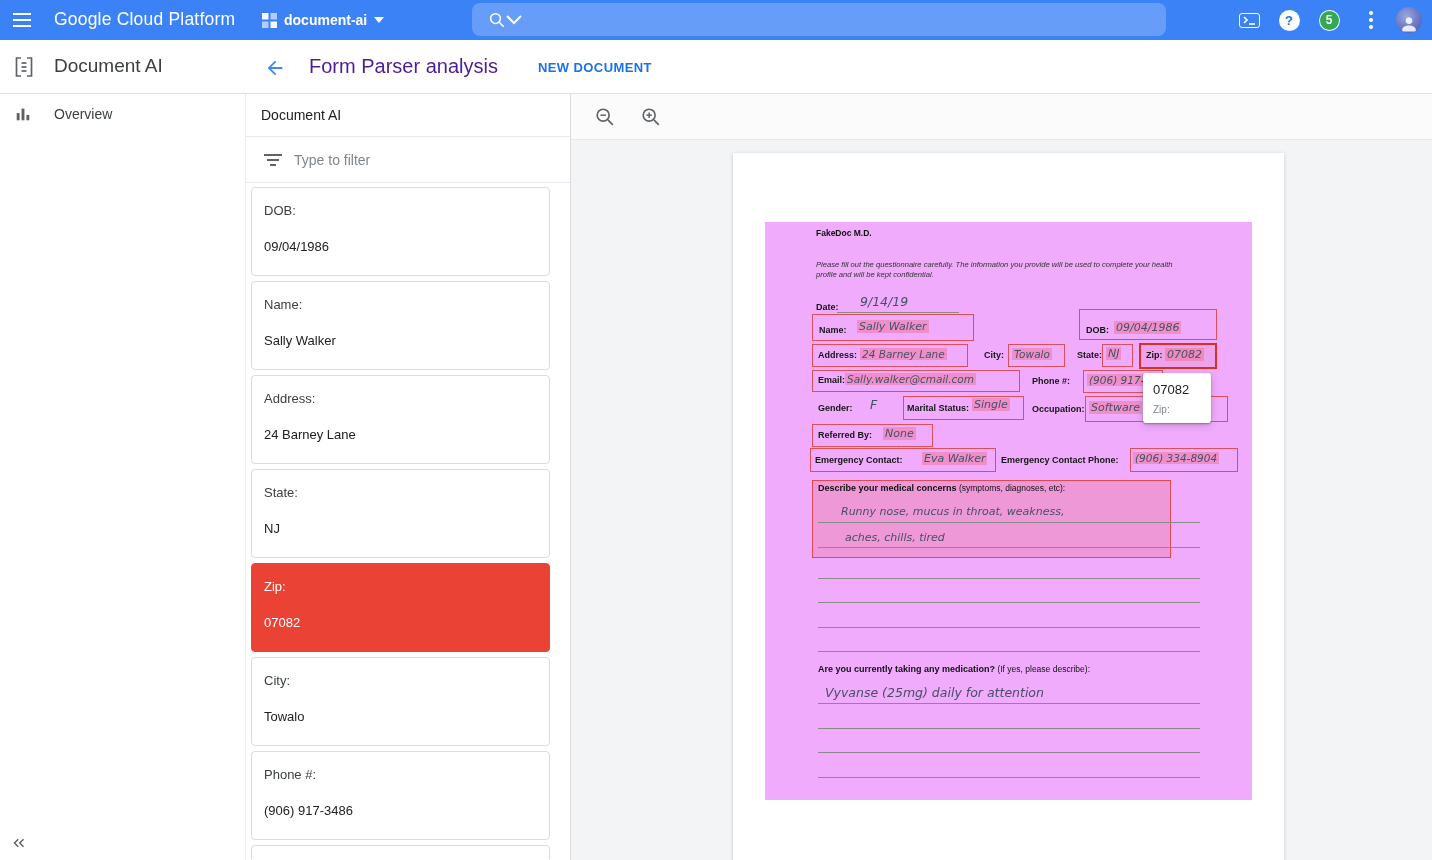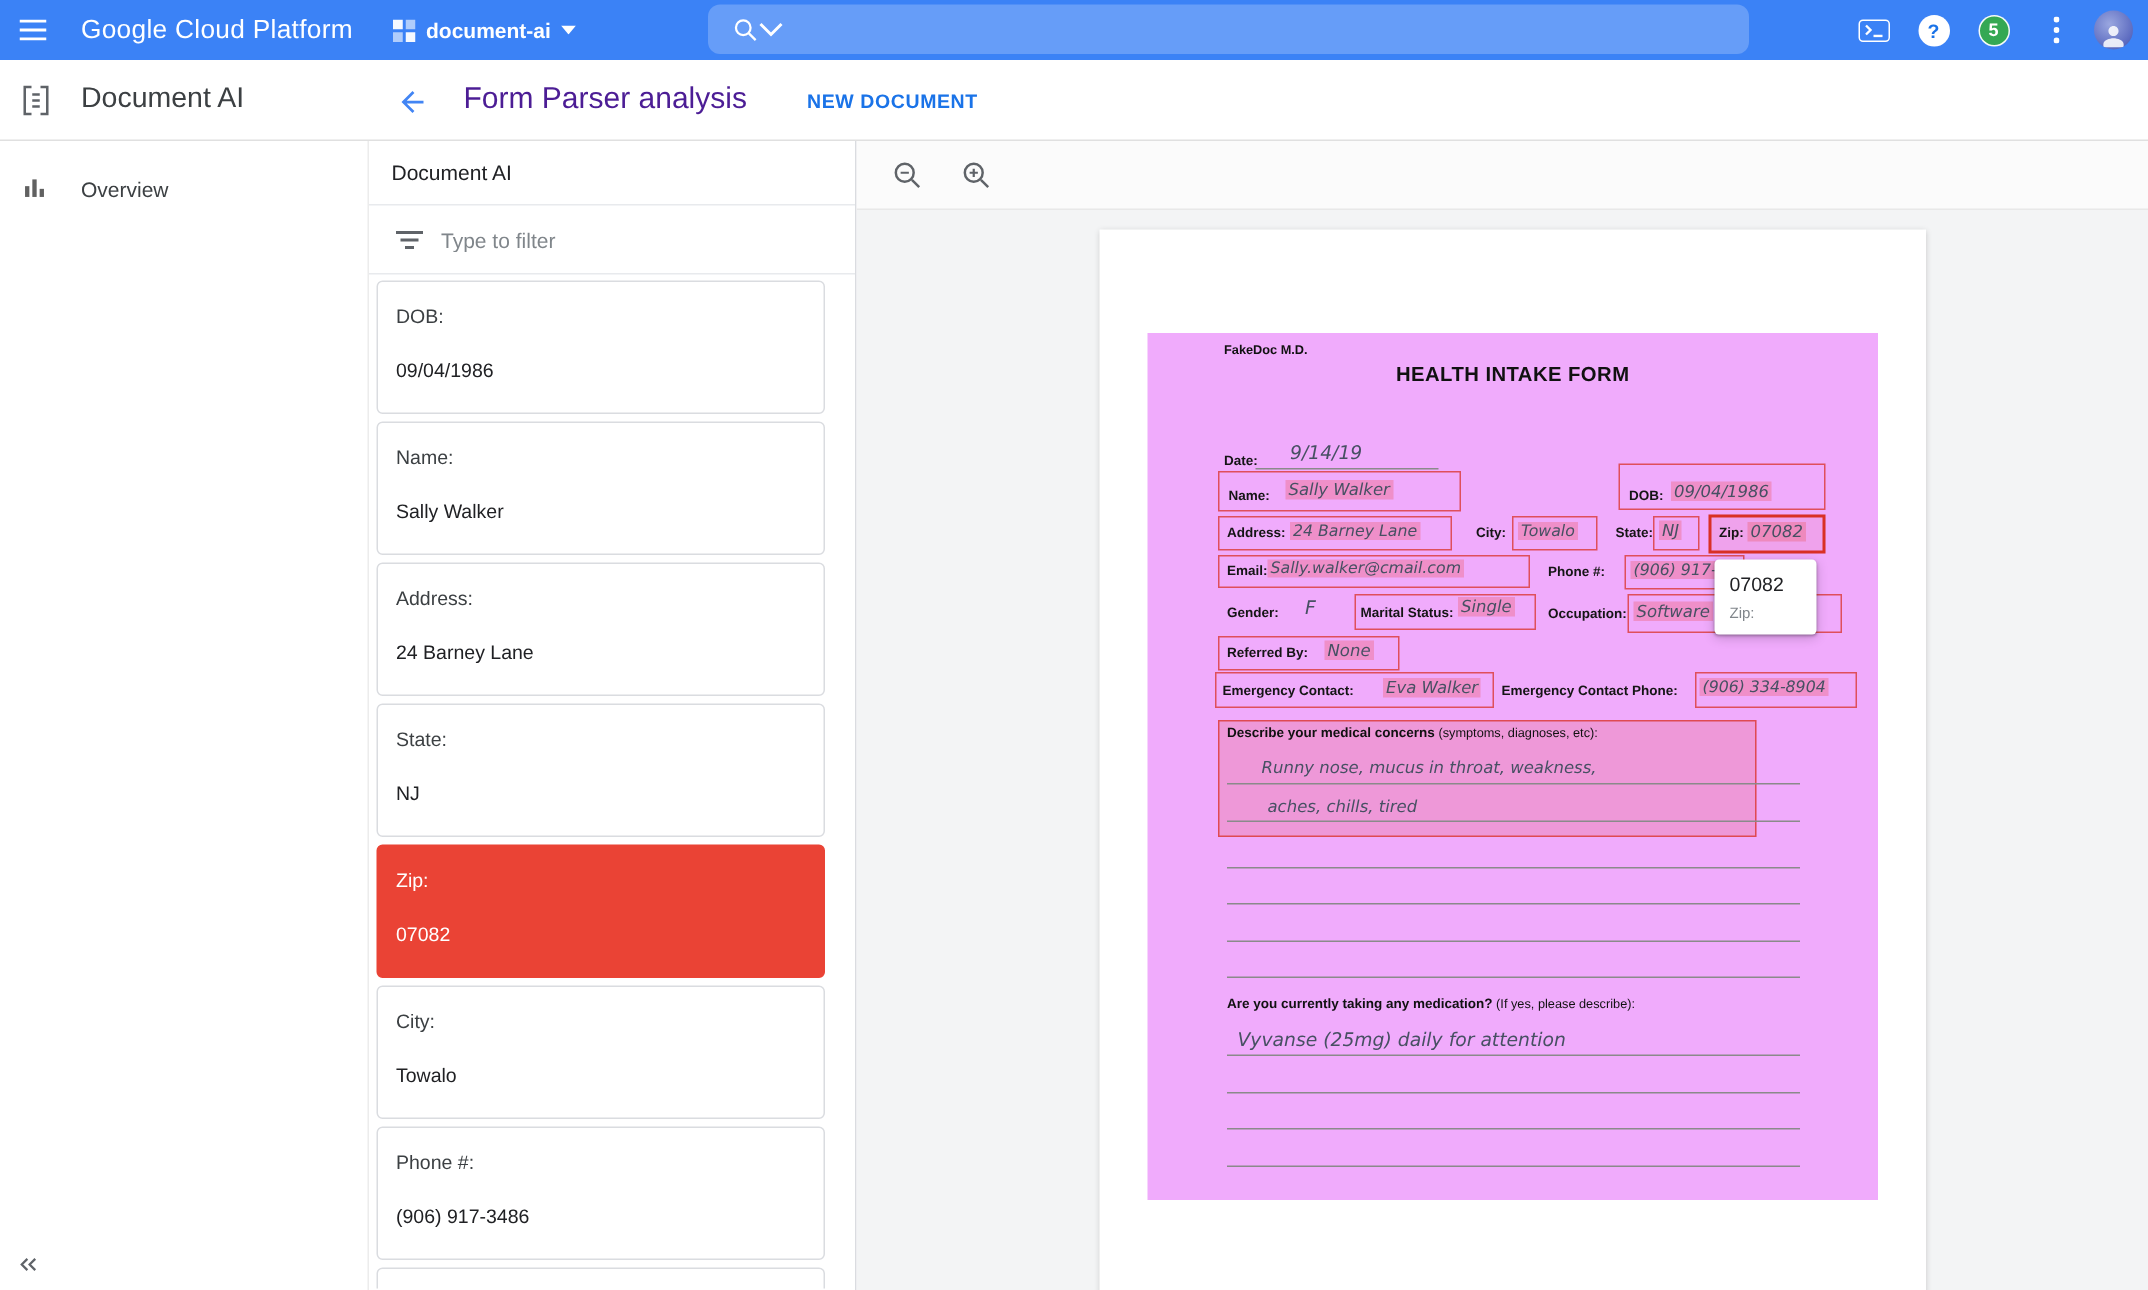--- a/index.html
+++ b/index.html
@@ -50,7 +50,7 @@
   
   .sidebar { position:absolute; left:0; top:94px; width:246px; height:766px;
     background:#fff; border-right:1px solid #ececec; }
-  .side-item { height:40px; display:flex; align-items:flex-end; cursor:pointer; }
+  .side-item { height:40px; display:flex; align-items:center; cursor:pointer; }
   .side-item .ic { width:18px; margin-left:14px; display:flex; }
   .side-item .lbl { margin-left:22px; font-size:14px; color:#3c4043; }
   .side-item.active { background:#e8f0fe; }

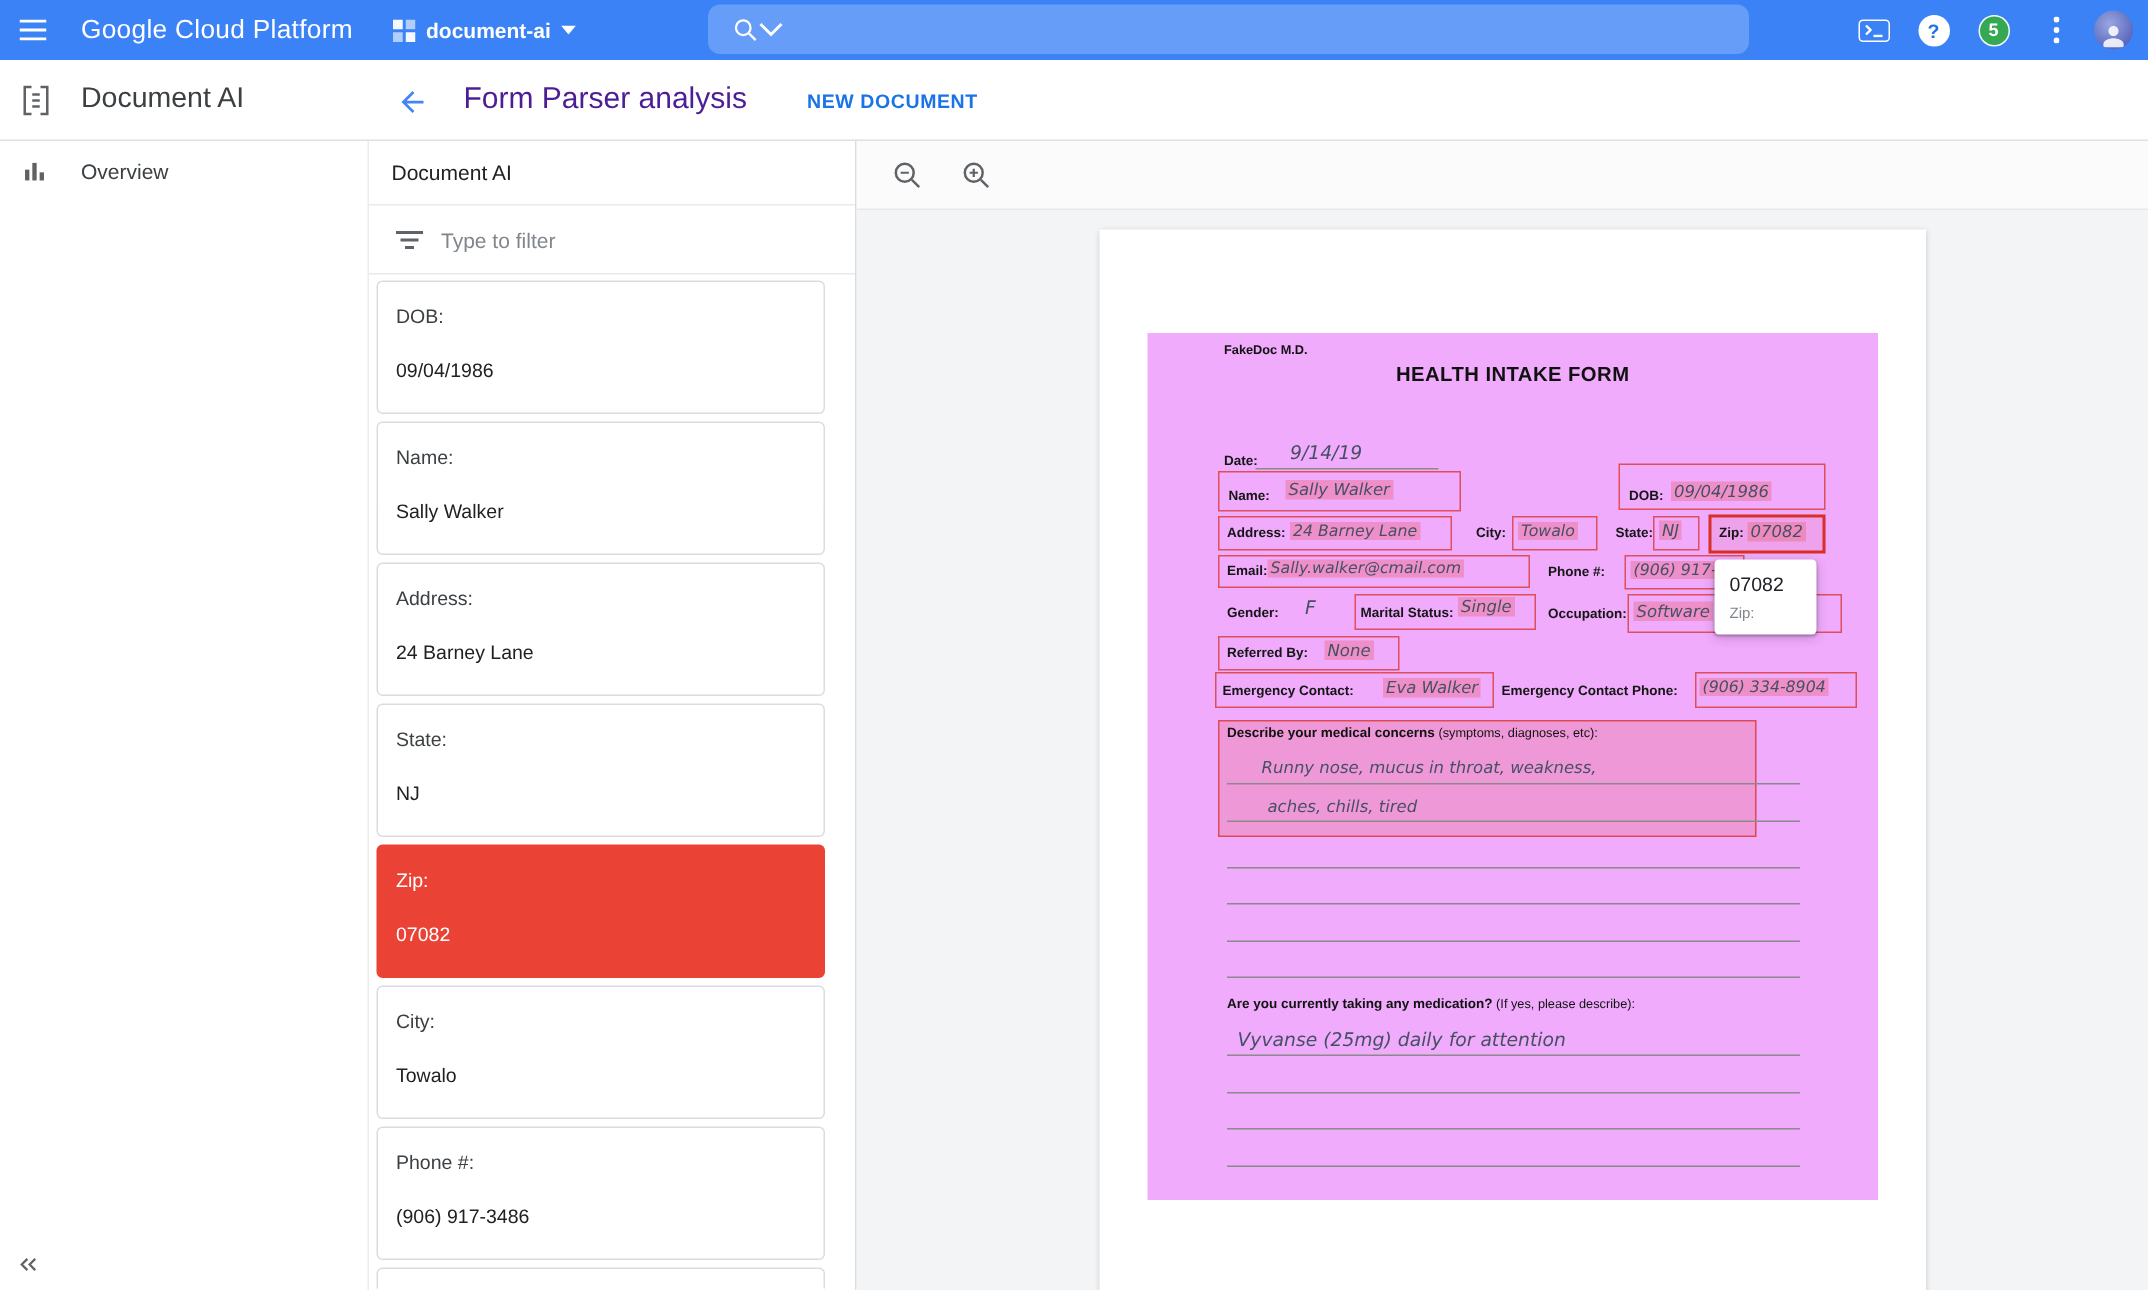--- a/index.html
+++ b/index.html
@@ -294,7 +294,6 @@
       <div class="scan">
 
         <div class="clinic">FakeDoc M.D.</div>
-        <div class="scan-title">HEALTH INTAKE FORM</div>
 
         <div class="uline" style="left:72px;top:90px;width:122px"></div>
         <span class="flb" style="left:51px;top:80px">Date:</span>

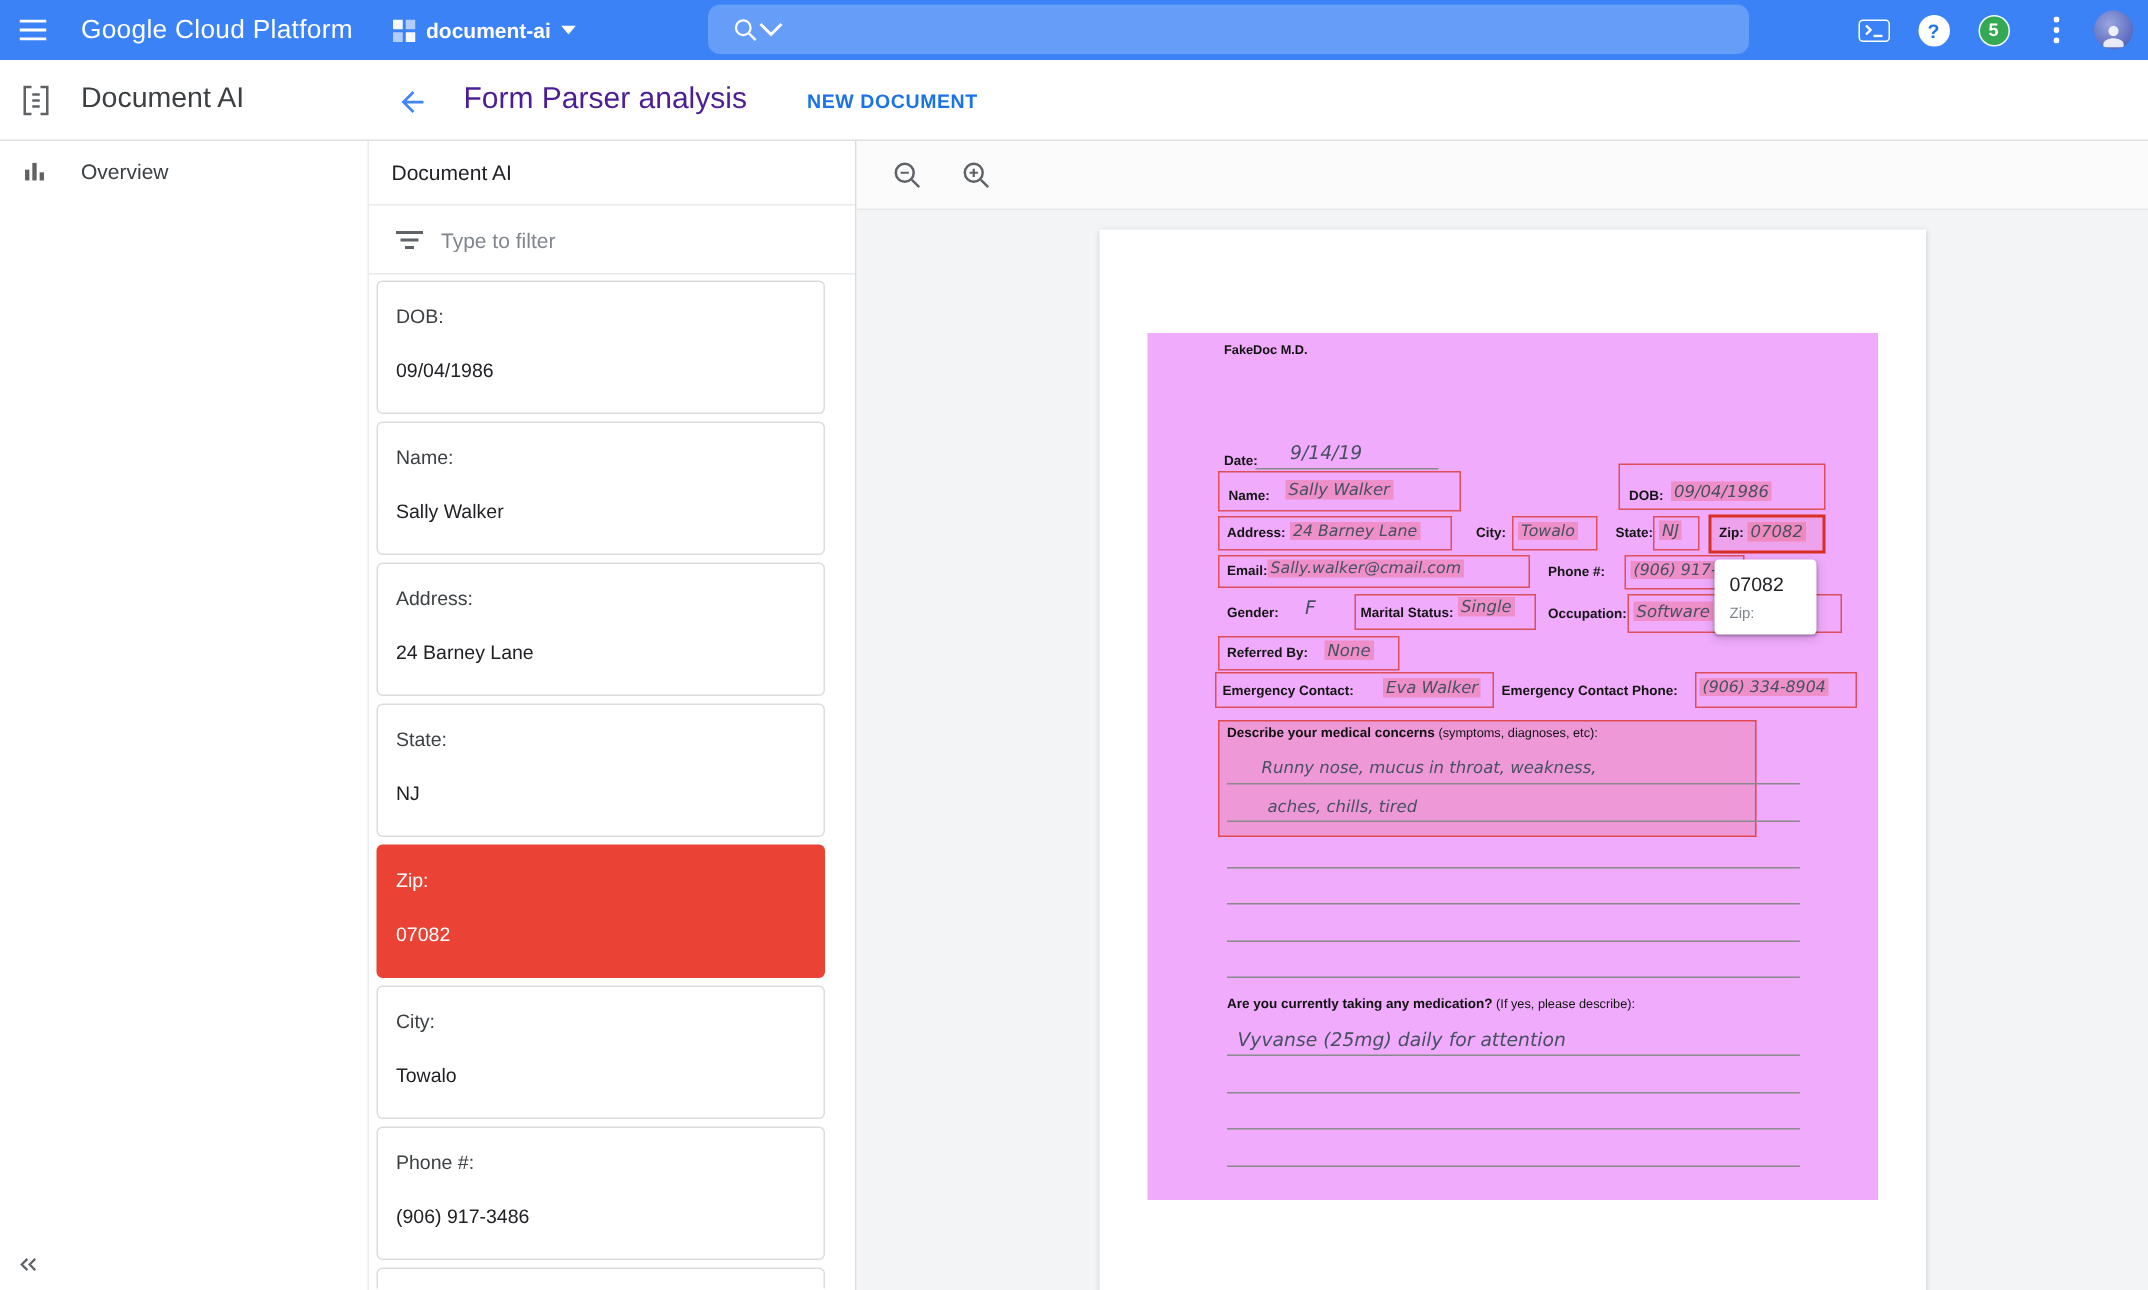--- a/index.html
+++ b/index.html
@@ -294,6 +294,7 @@
       <div class="scan">
 
         <div class="clinic">FakeDoc M.D.</div>
+        <div class="instructions">Please fill out the questionnaire carefully. The information you provide will be used to complete your health profile and will be kept confidential.</div>
 
         <div class="uline" style="left:72px;top:90px;width:122px"></div>
         <span class="flb" style="left:51px;top:80px">Date:</span>

